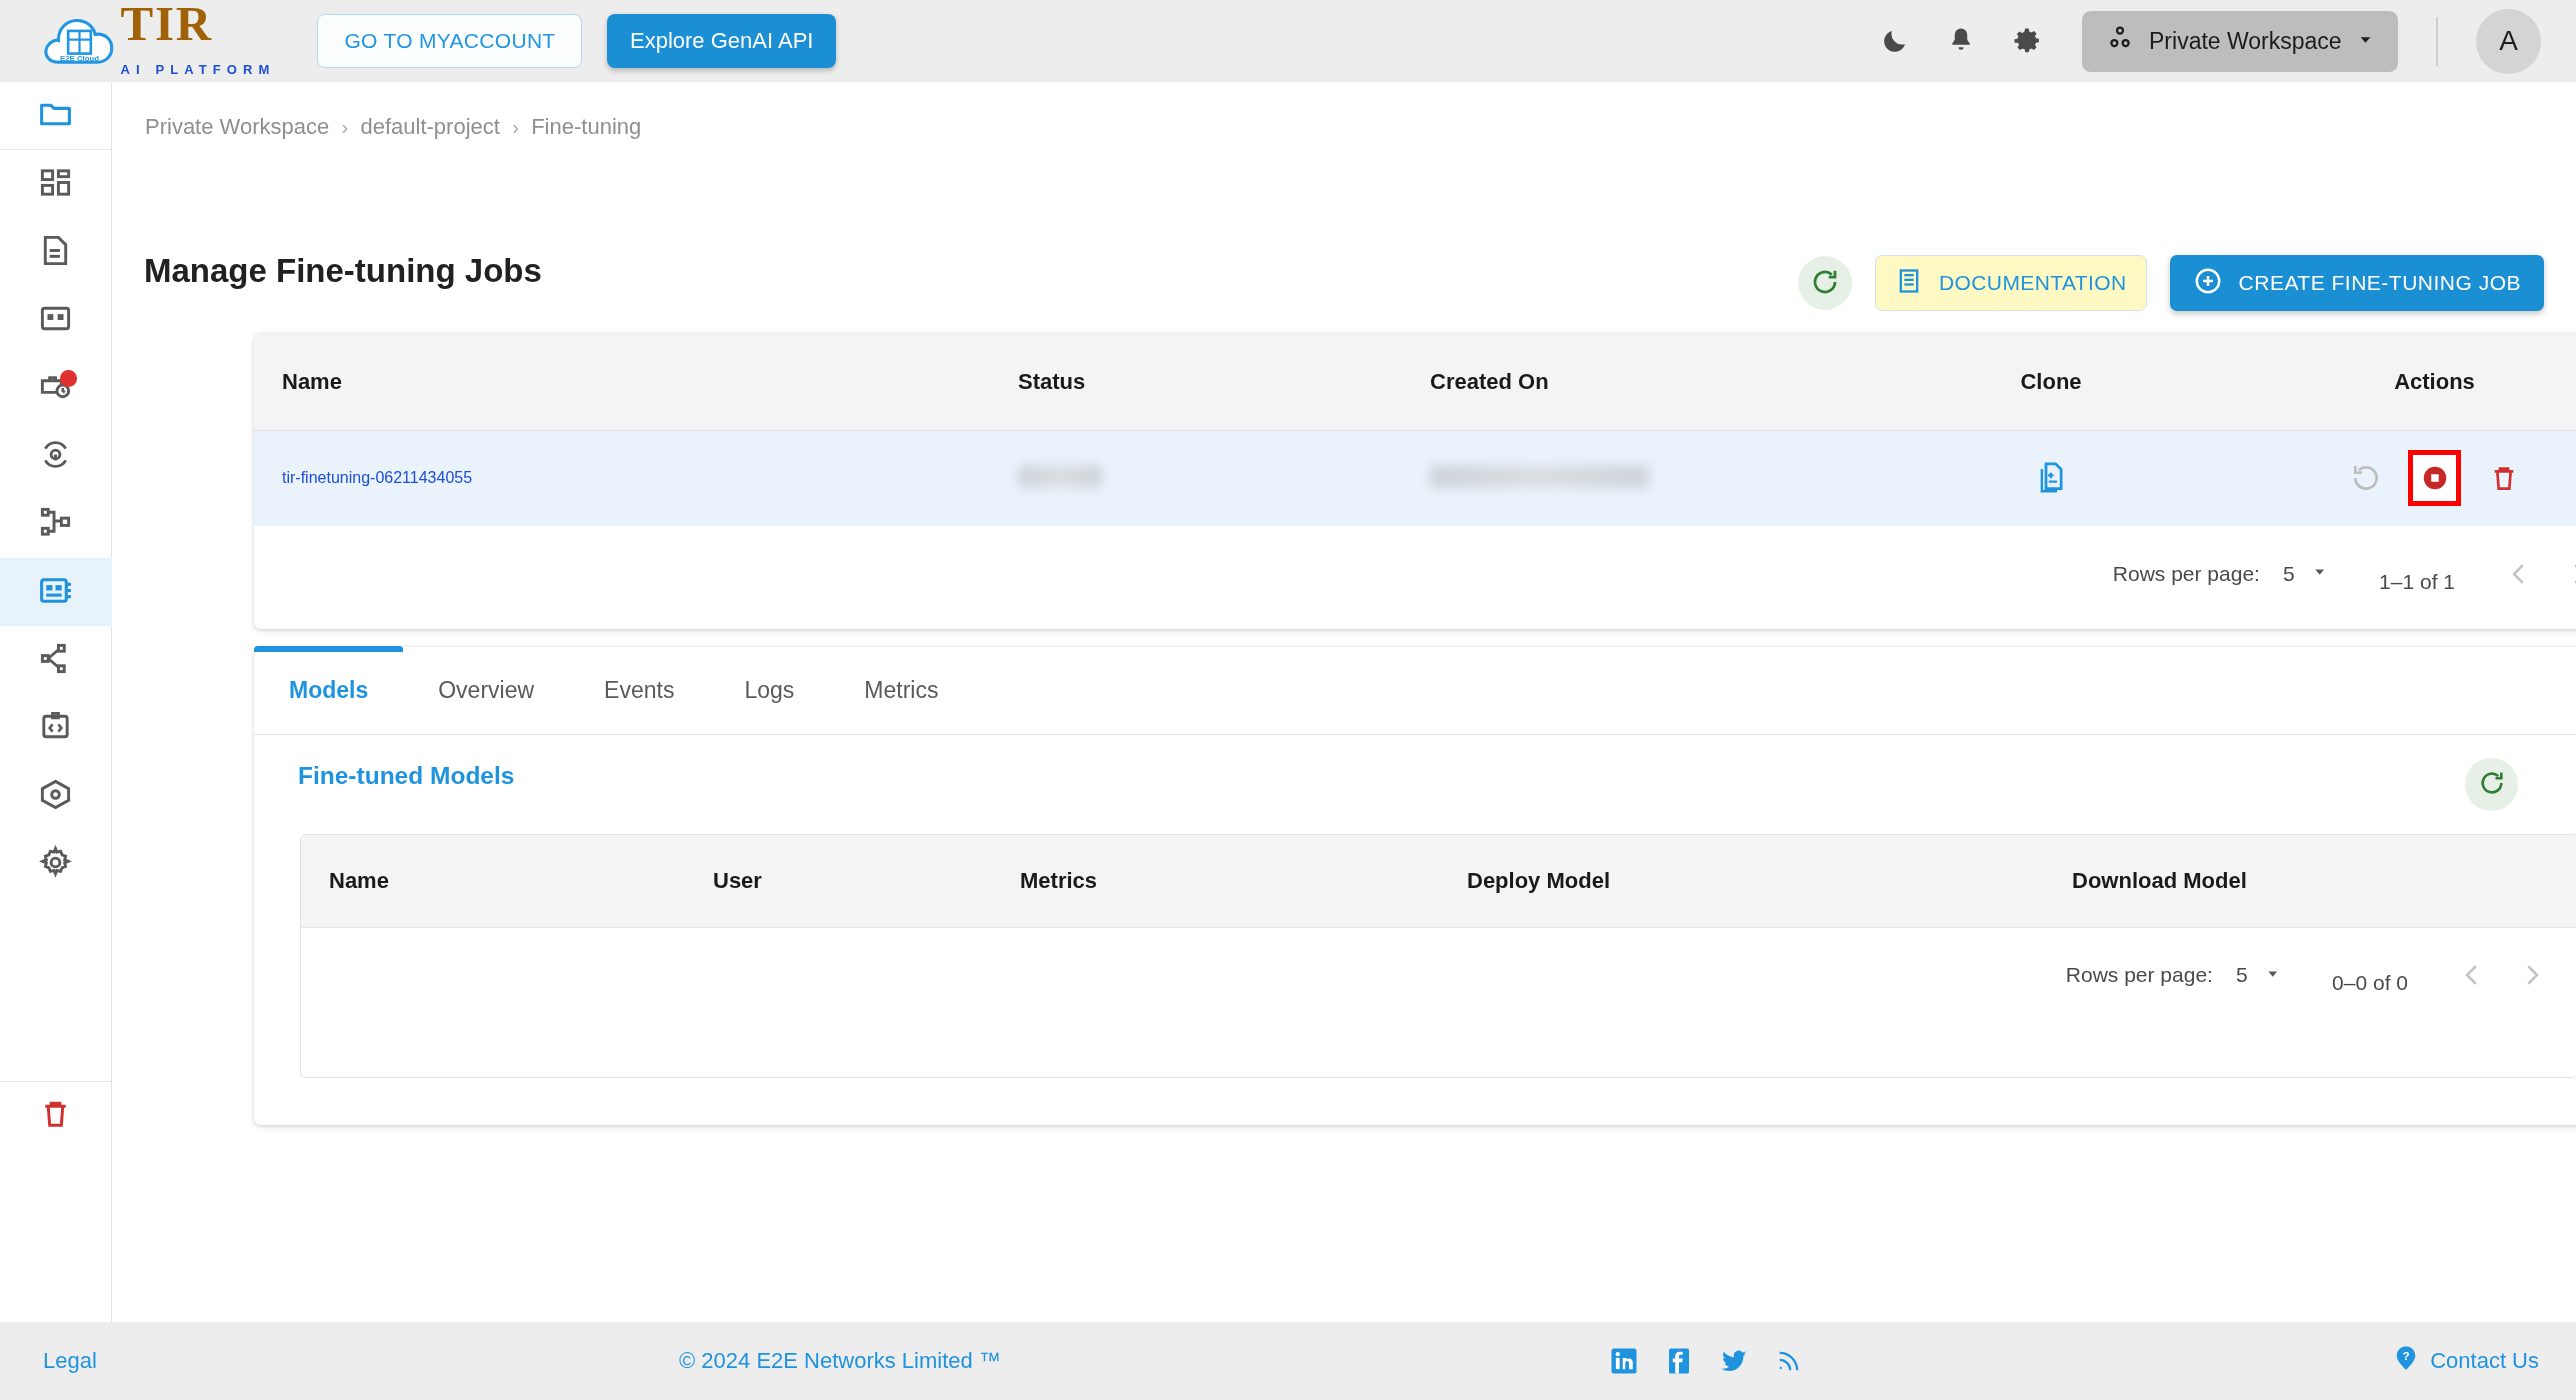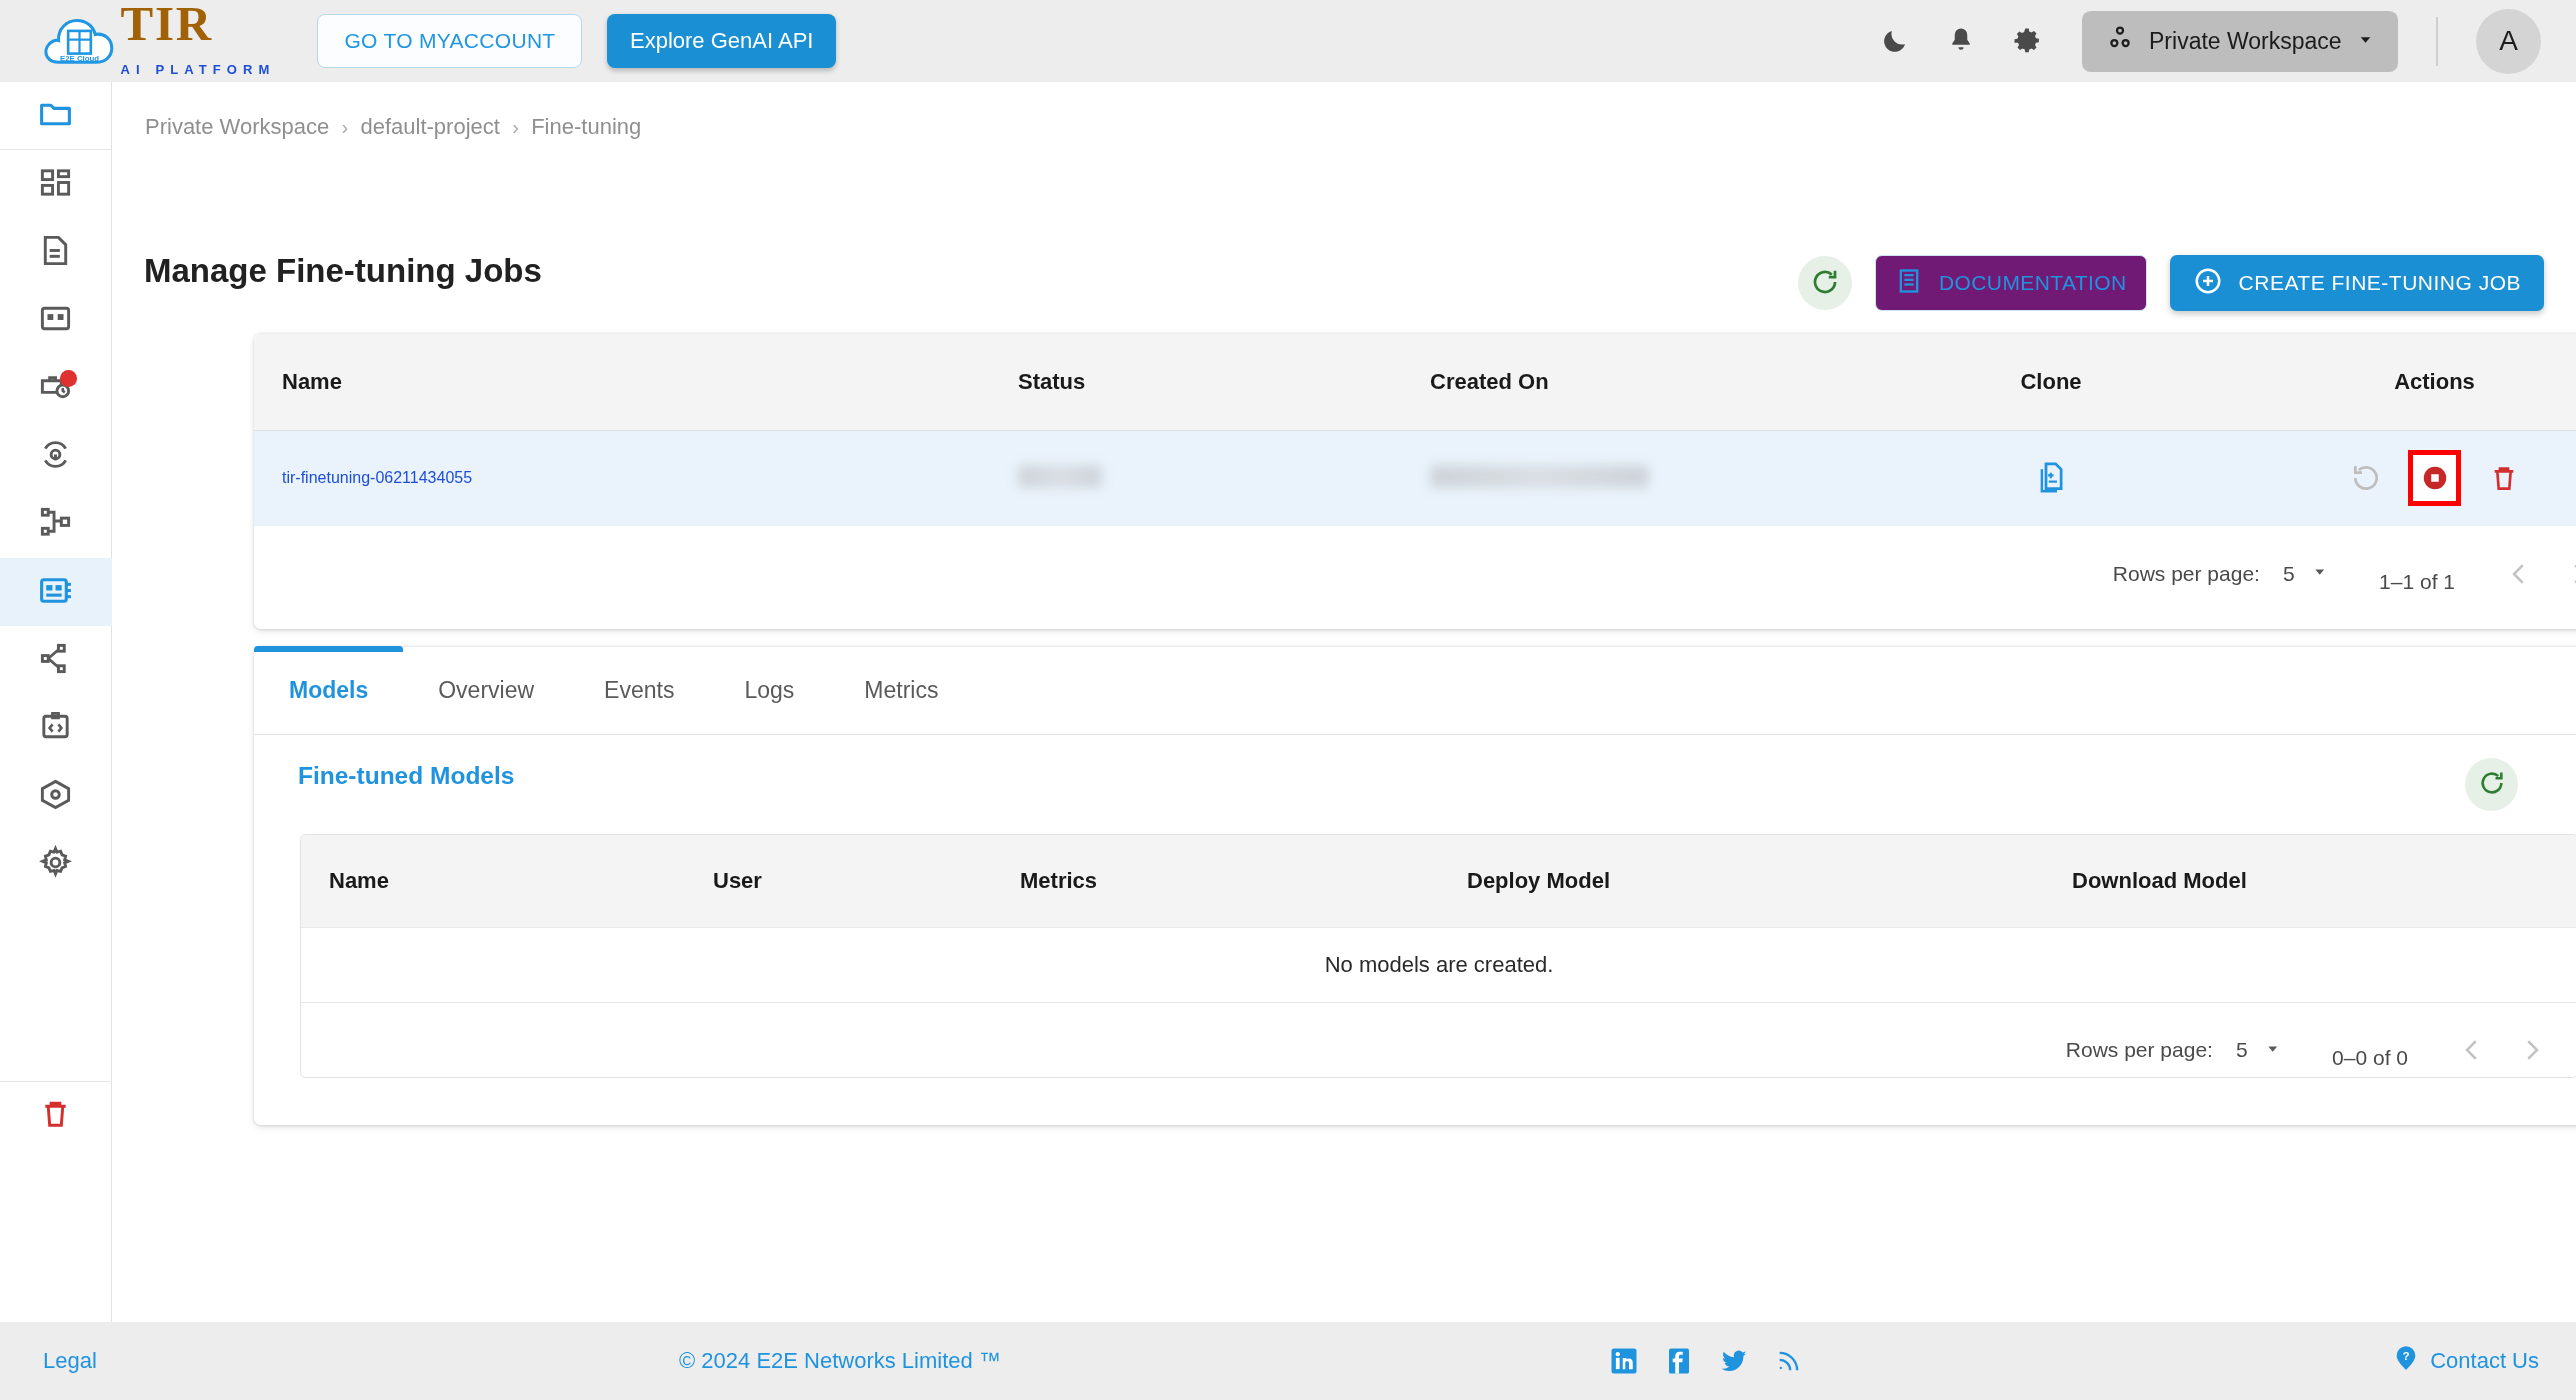--- a/index.html
+++ b/index.html
@@ -122,7 +122,7 @@
   .btn-doc {
     height: 56px; padding: 0 19px;
     border: 1.3px solid #cfe4f3; border-radius: 7px;
-    background: #701a75; color: #1f93de;
+    background: #fef9c3; color: #1f93de;
     font-size: 21px; letter-spacing: 0.4px;
     display: flex; align-items: center; gap: 16px; cursor: pointer;
   }

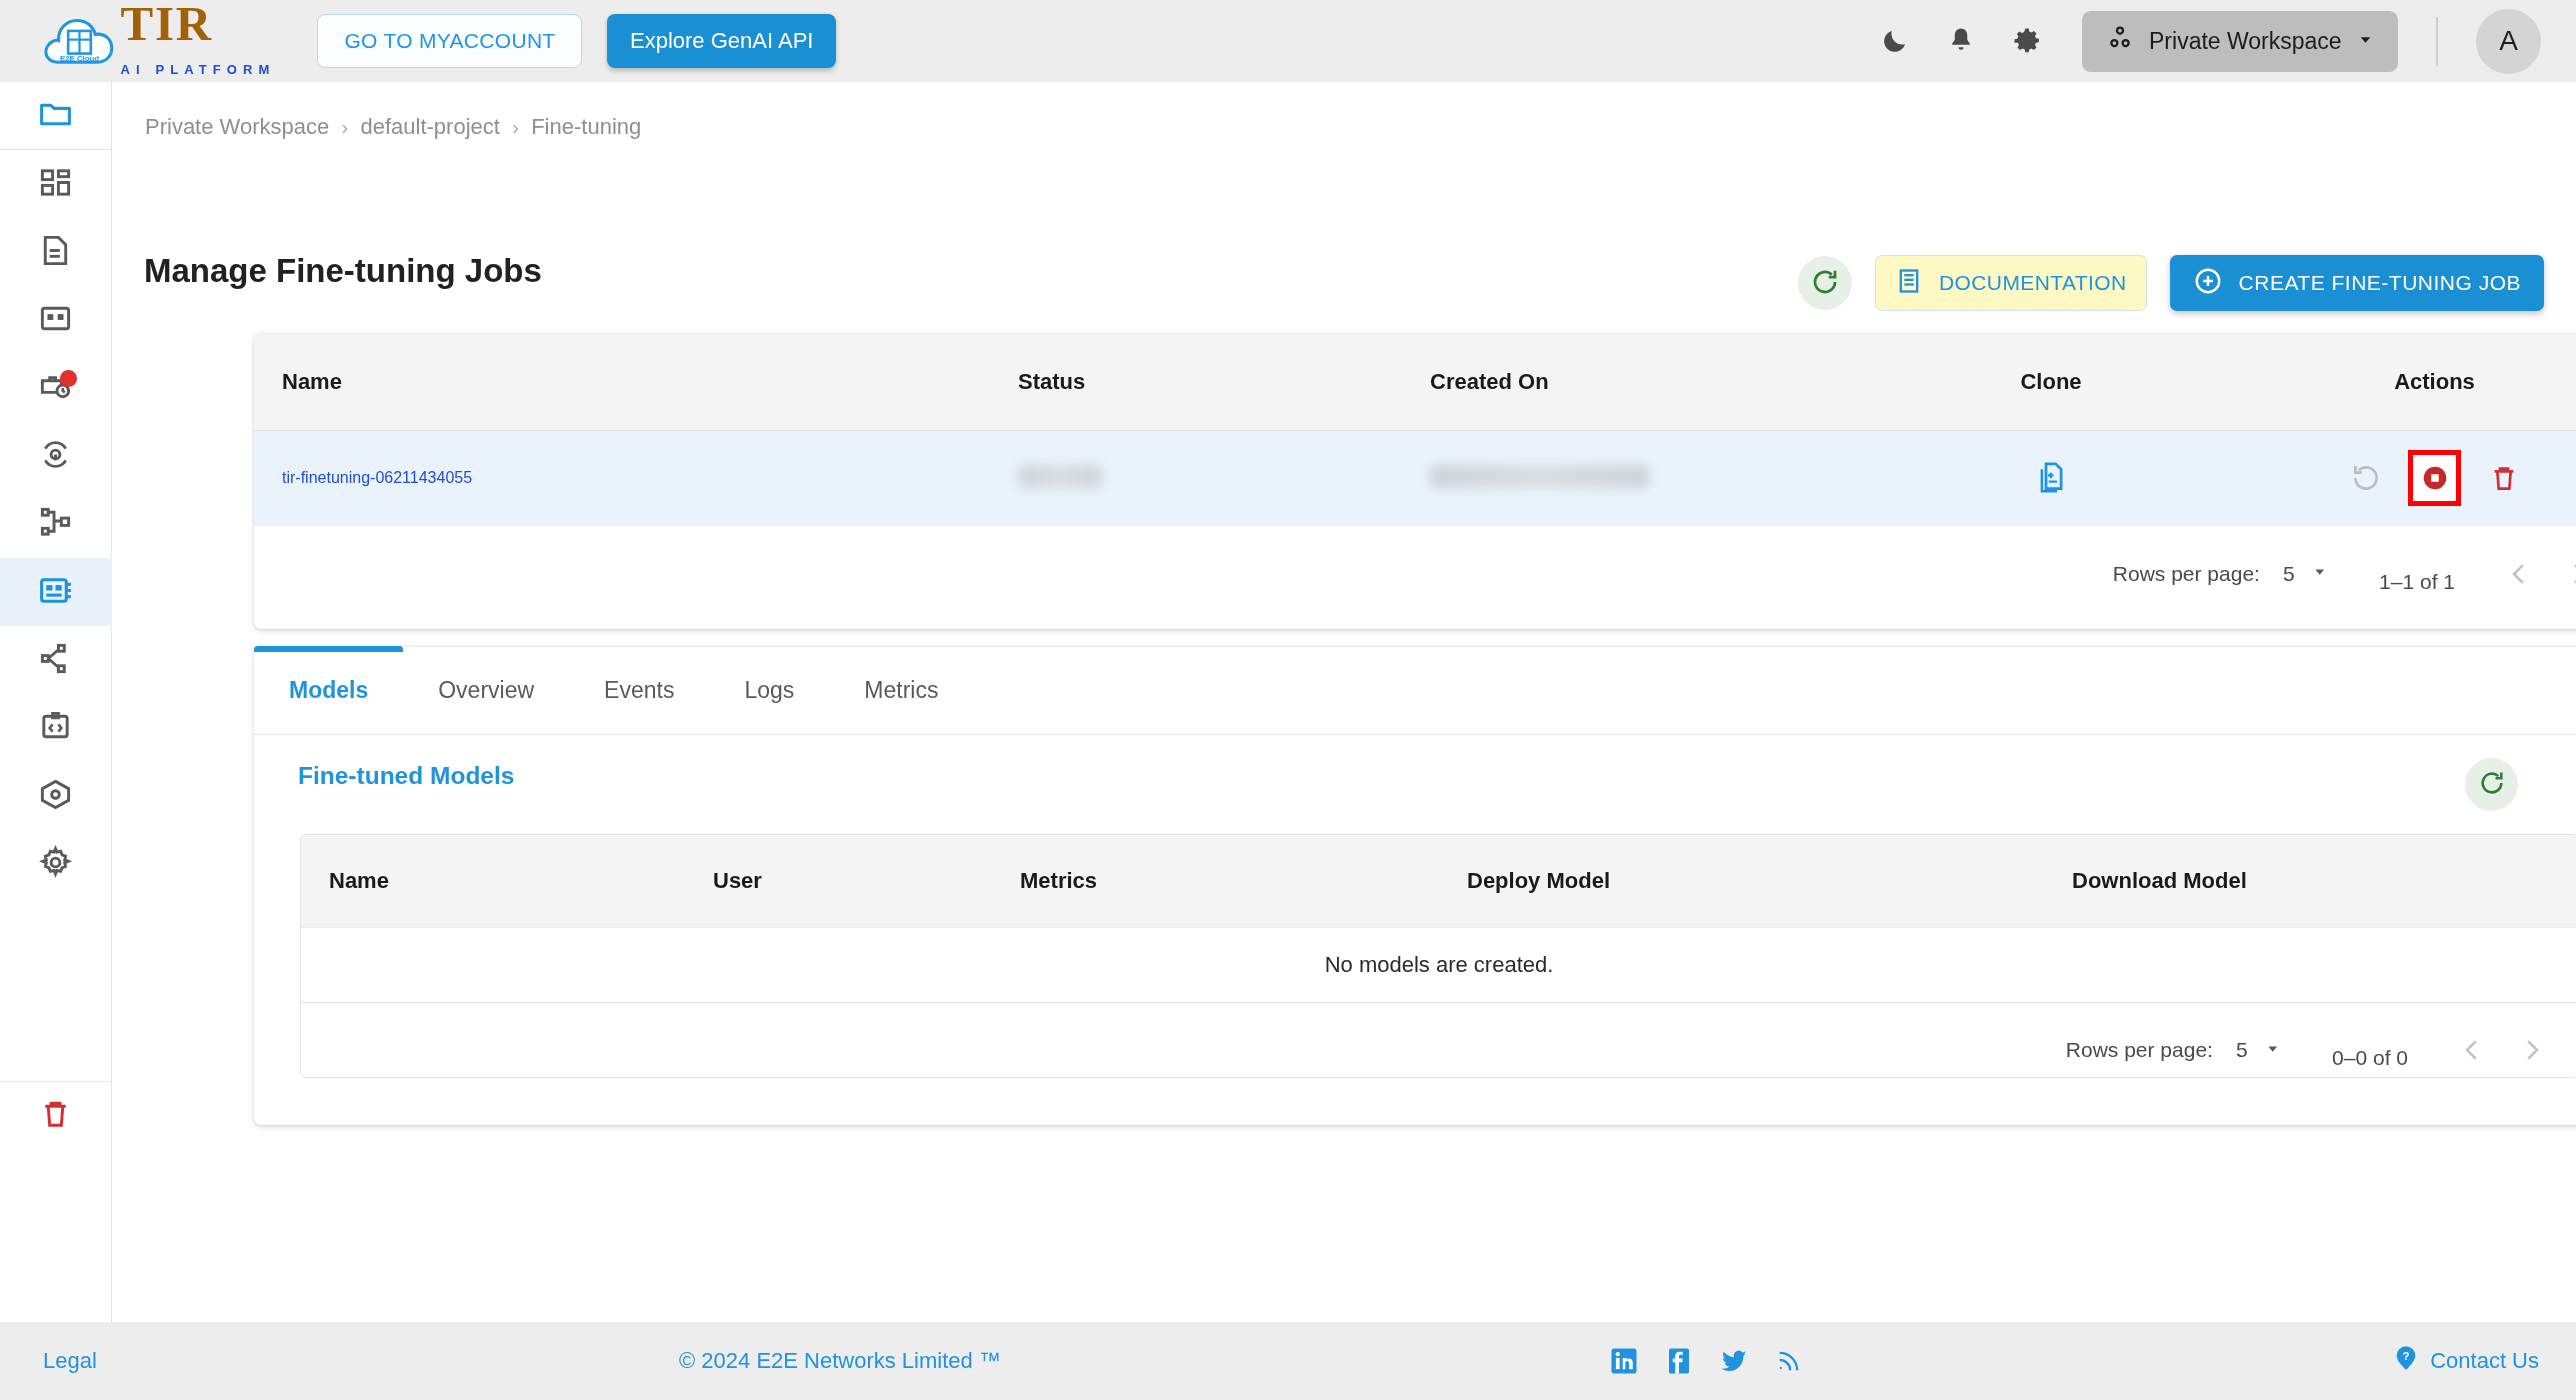--- a/index.html
+++ b/index.html
@@ -611,7 +611,6 @@
       <div style="width:605px">Deploy Model</div>
       <div style="width:456px">Download Model</div>
     </div>
-    <div class="m-empty">No models are created.</div>
     <div class="pager m-pager">
       <span class="pager-label">Rows per page:</span>
       <span class="pager-select">

